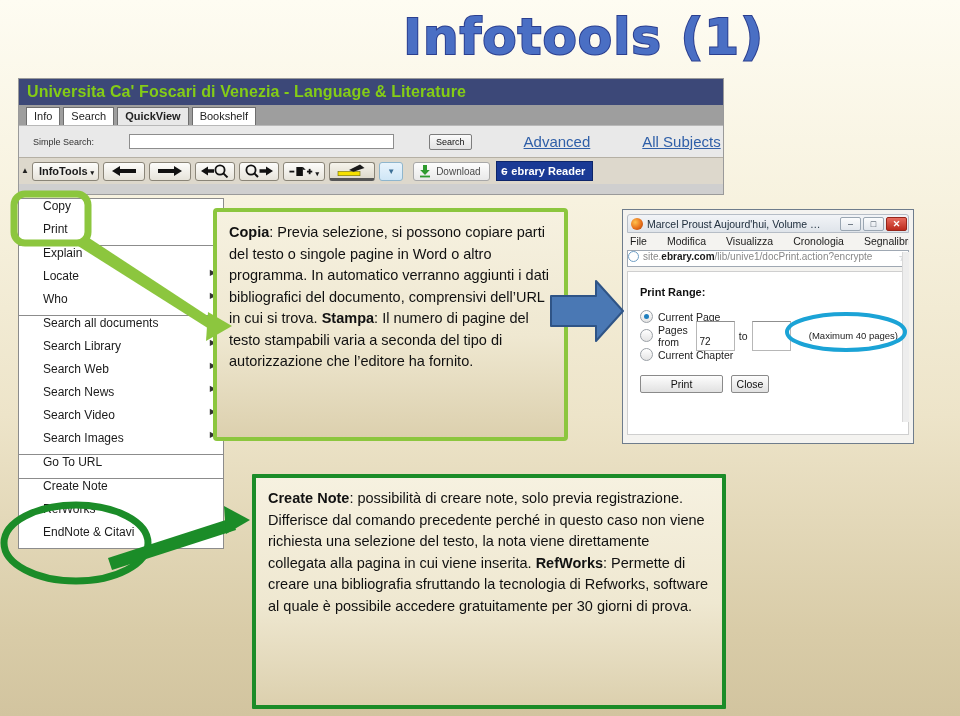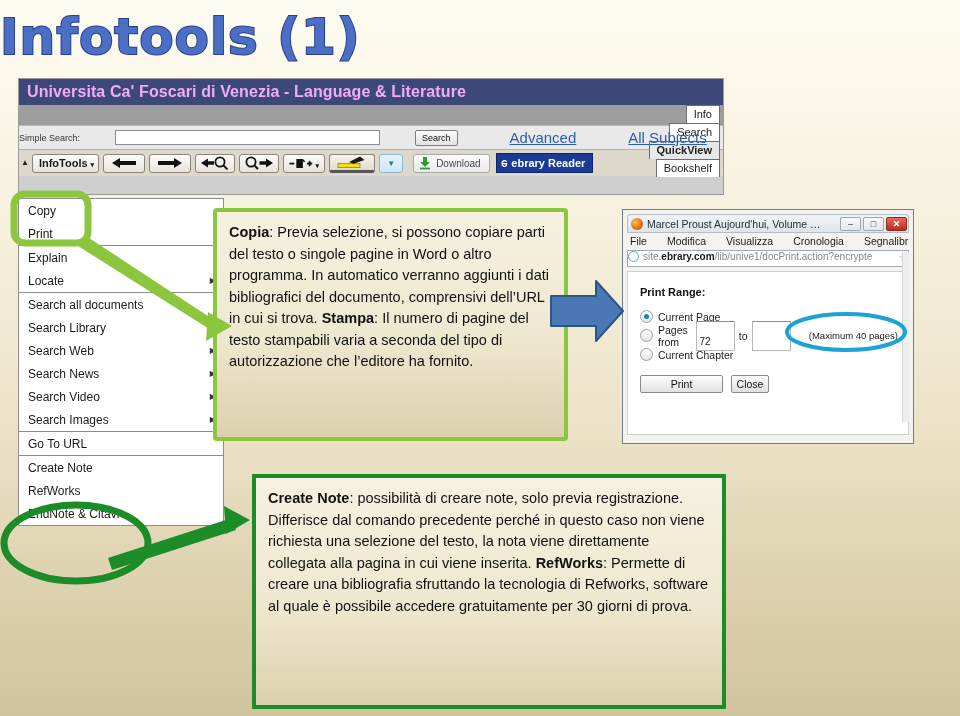--- a/index.html
+++ b/index.html
@@ -24,7 +24,7 @@
     position: absolute;
     left: 0; top: 6px;
     width: 764px;
-    text-align: left;
+    text-align: right;
     font-family: "DejaVu Sans", sans-serif;
     font-weight: bold;
     font-size: 50px;

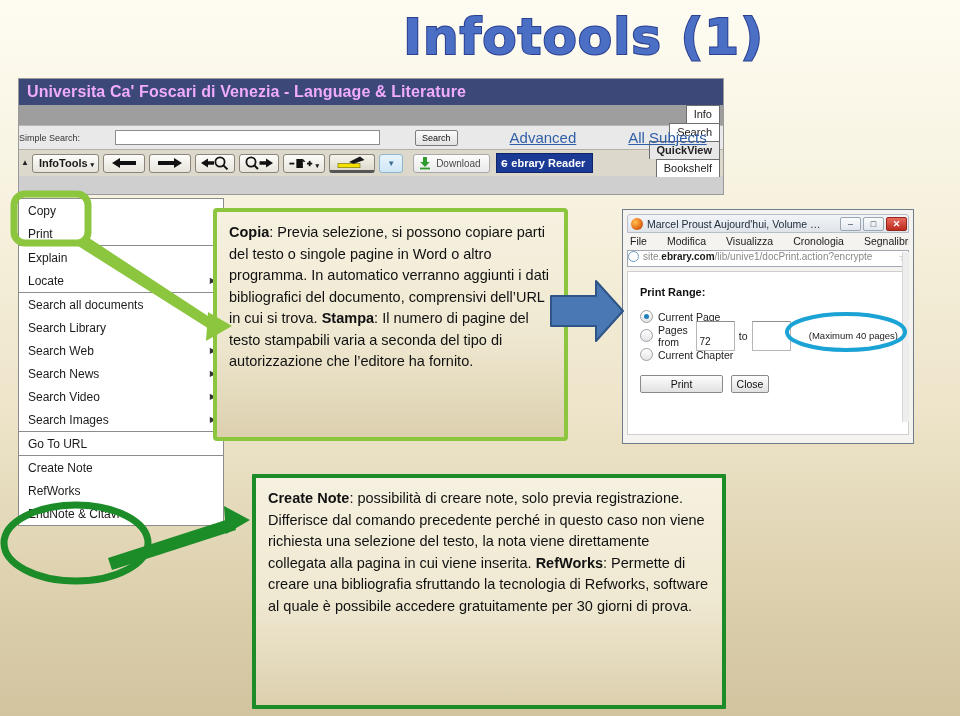--- a/index.html
+++ b/index.html
@@ -48,7 +48,7 @@
   #ebrary-header {
     height: 26px;
     background: #3C4878;
-    color: #f0abfc;
+    color: #84cc16;
     font-weight: bold;
     font-size: 16px;
     line-height: 26px;

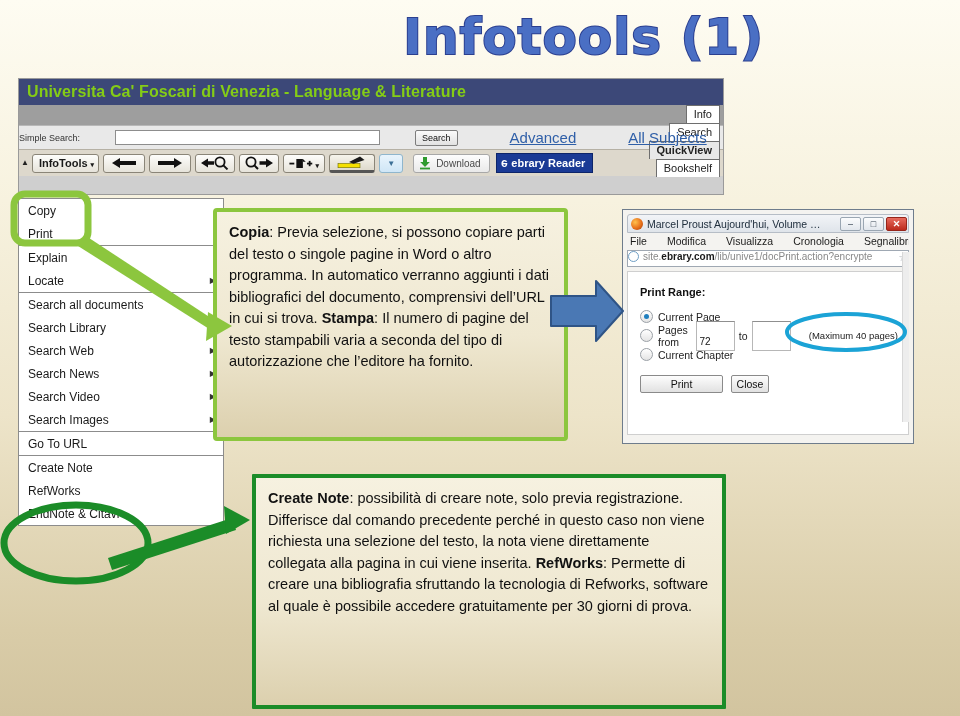--- a/index.html
+++ b/index.html
@@ -65,7 +65,6 @@
     align-items: flex-end;
     padding-left: 7px;
     box-sizing: border-box;
-    flex-direction: column;
   }
   .tab {
     background: #FFFFFF;

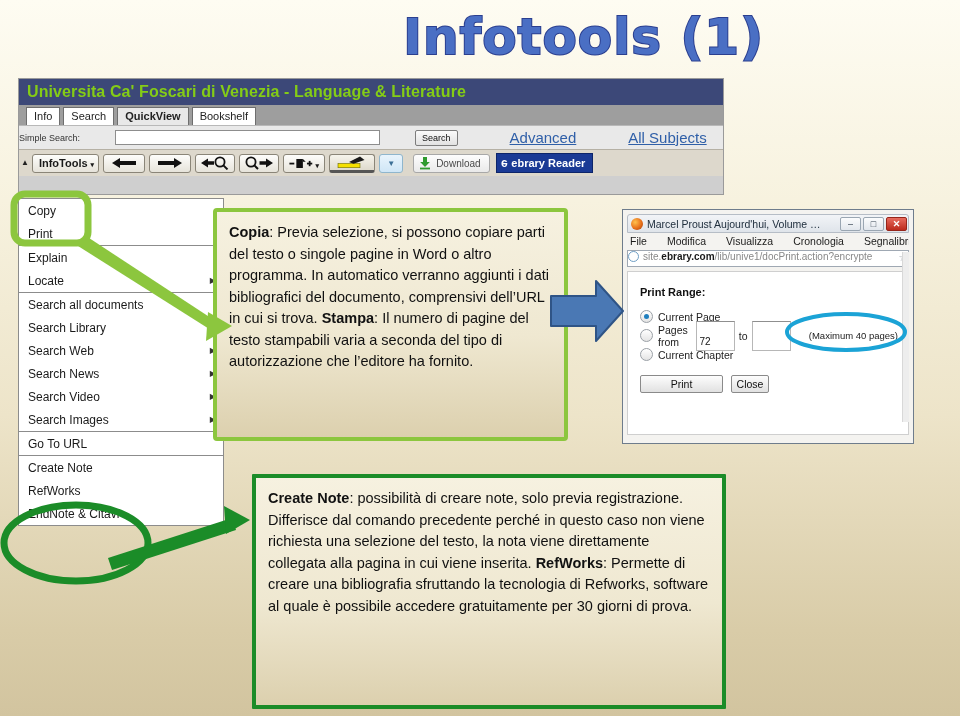--- a/index.html
+++ b/index.html
@@ -82,11 +82,11 @@
     font-weight: bold;
   }
   #ebrary-searchbar {
-    height: 24px;
+    height: 32px;
     background: #E9E9E9;
     display: flex;
     align-items: center;
-    padding-left: 0;
+    padding-left: 14px;
     box-sizing: border-box;
     border-top: 1px solid #b8b8b8;
     gap: 30px;

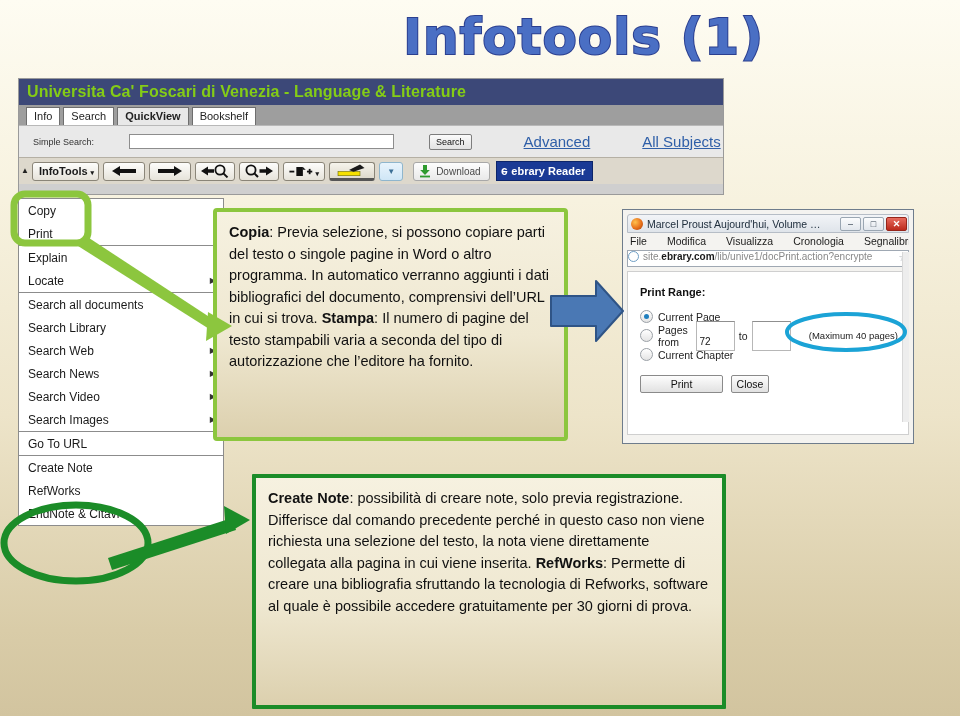--- a/index.html
+++ b/index.html
@@ -214,8 +214,8 @@
   .menu-item {
     height: 23px;
     display: flex;
-    align-items: center;
-    padding-left: 9px;
+    align-items: flex-start;
+    padding-left: 24px;
     padding-right: 8px;
     box-sizing: border-box;
     position: relative;

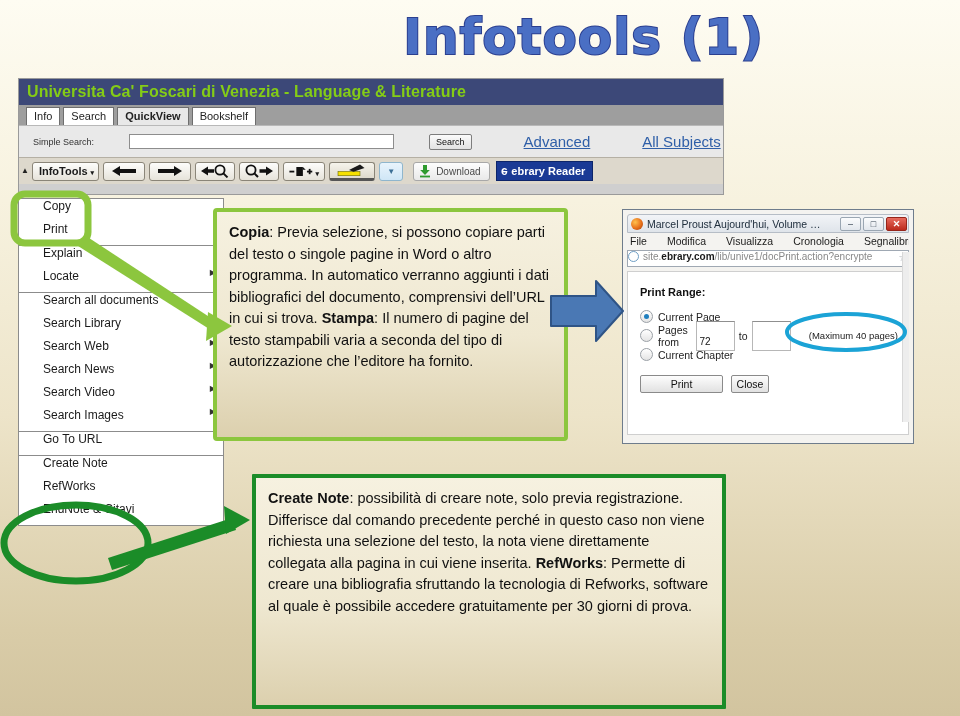--- a/index.html
+++ b/index.html
@@ -557,6 +557,10 @@
         <span>Locate</span>
         <span class="arrow">▶</span>
       </div>
+      <div class="menu-item">
+        <span>Who</span>
+        <span class="arrow">▶</span>
+      </div>
     </div>
 
     <div class="menu-group">

